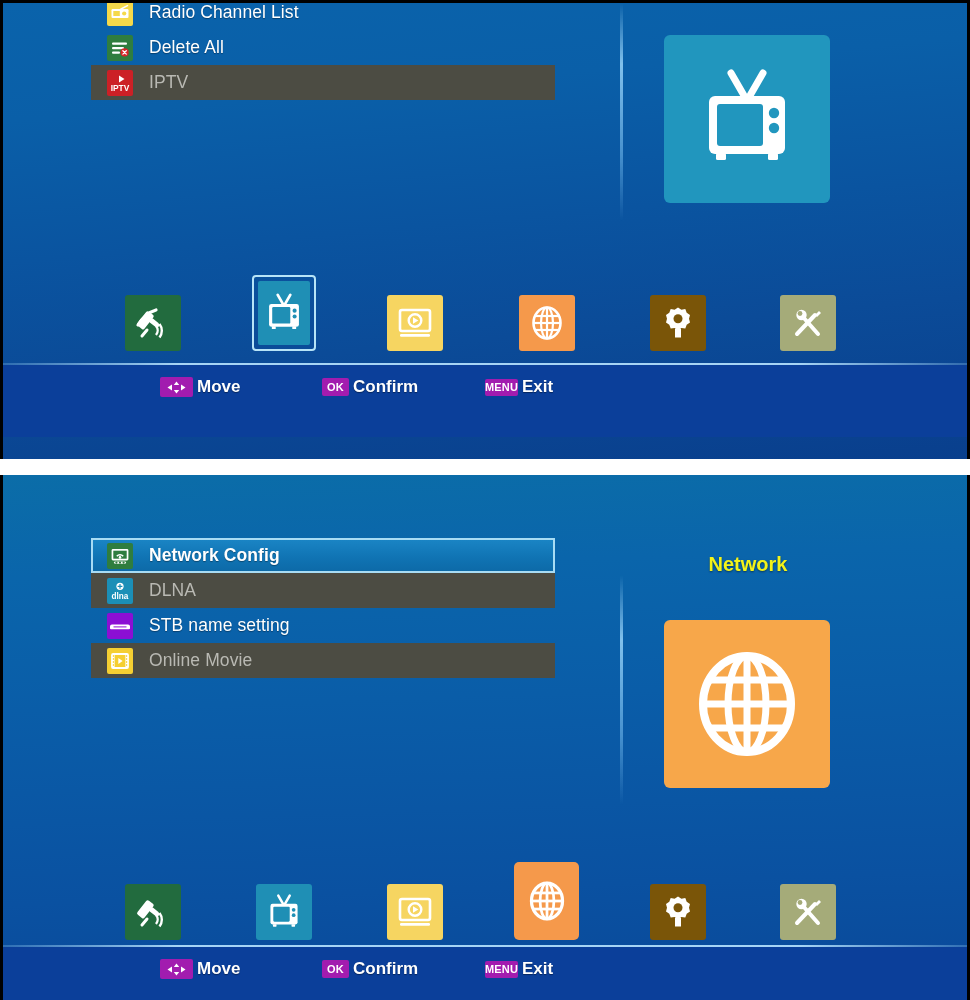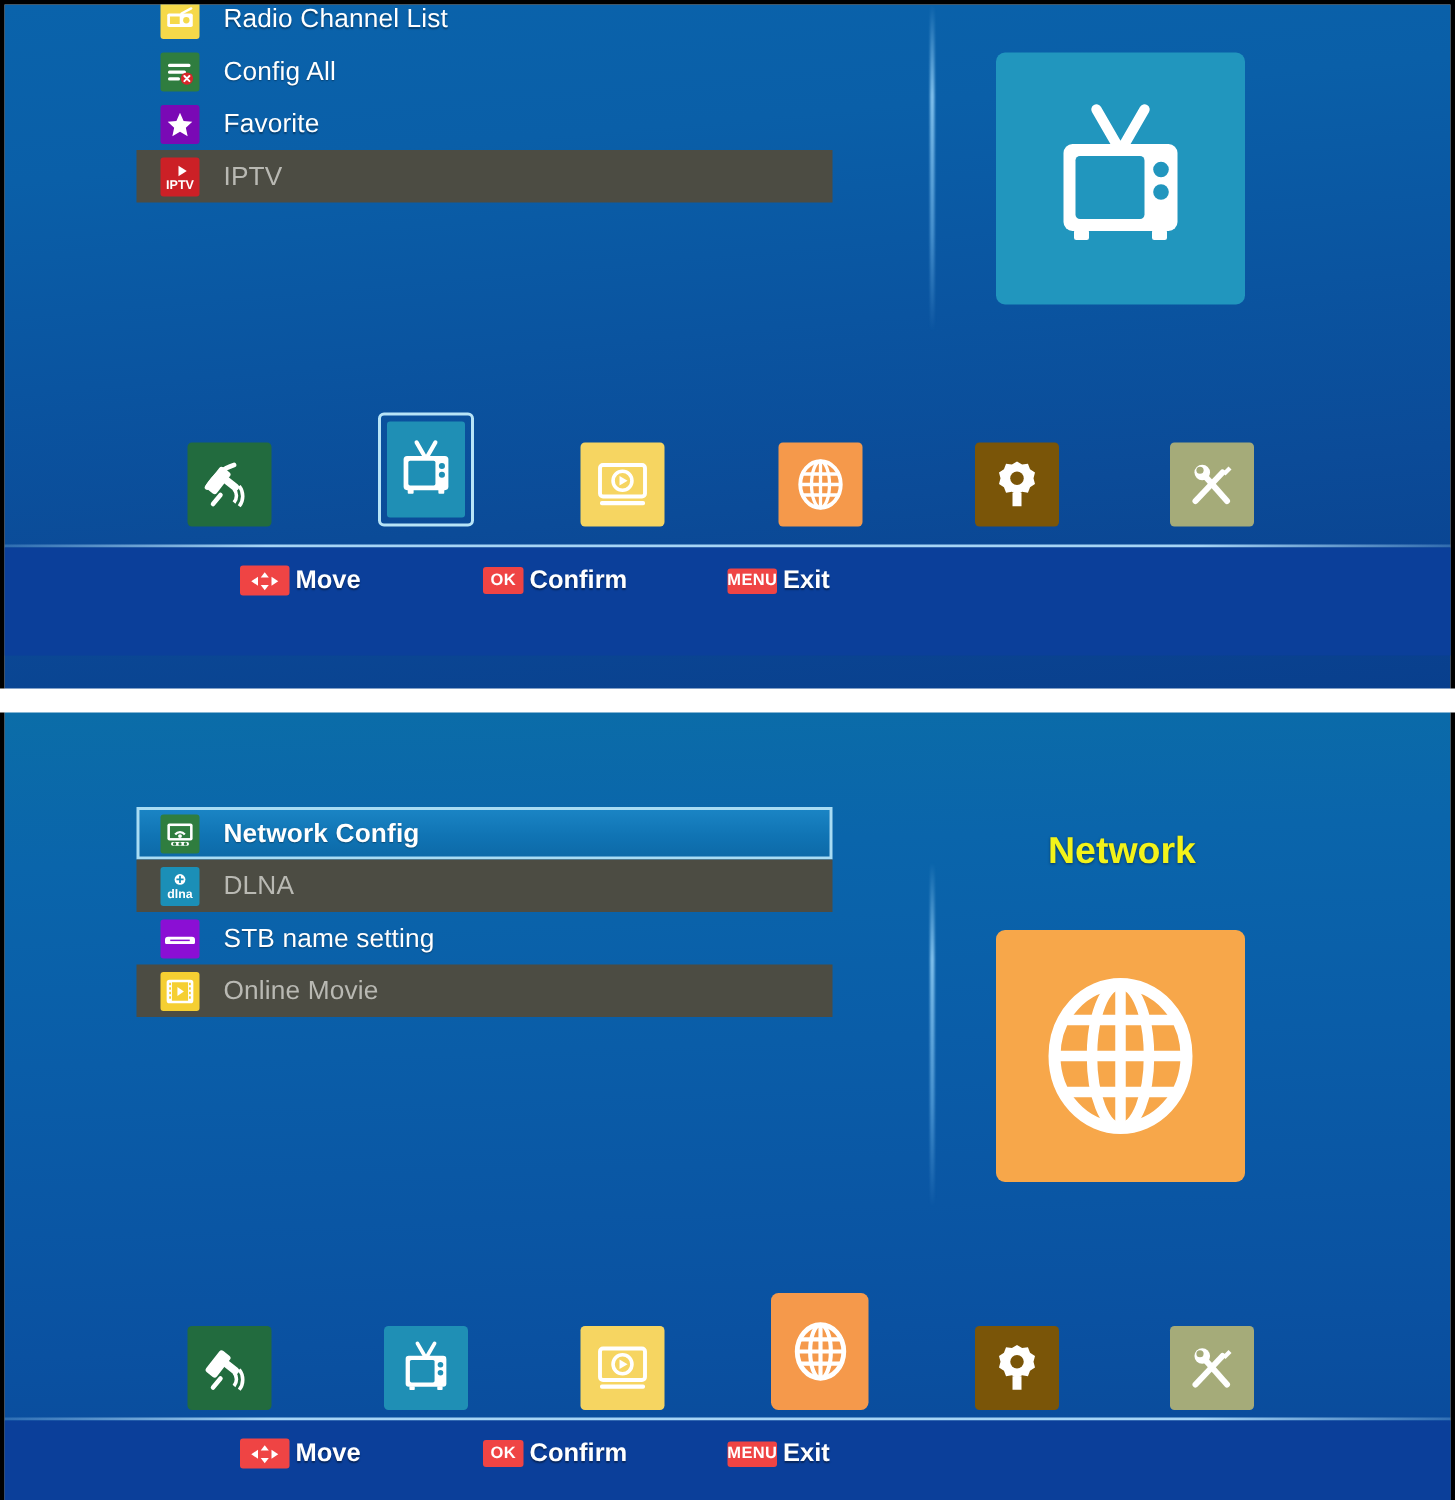--- a/index.html
+++ b/index.html
@@ -188,7 +188,7 @@
           <path d="M13.9 13.7 L17.3 17.1 M17.3 13.7 L13.9 17.1" stroke="#fff" stroke-width="1.3" stroke-linecap="round"></path>
         </svg>
       </span>
-      <span class="lbl">Config All</span>
+      <span class="lbl">Delete All</span>
     </div>
 
     <div class="menu-row plain">

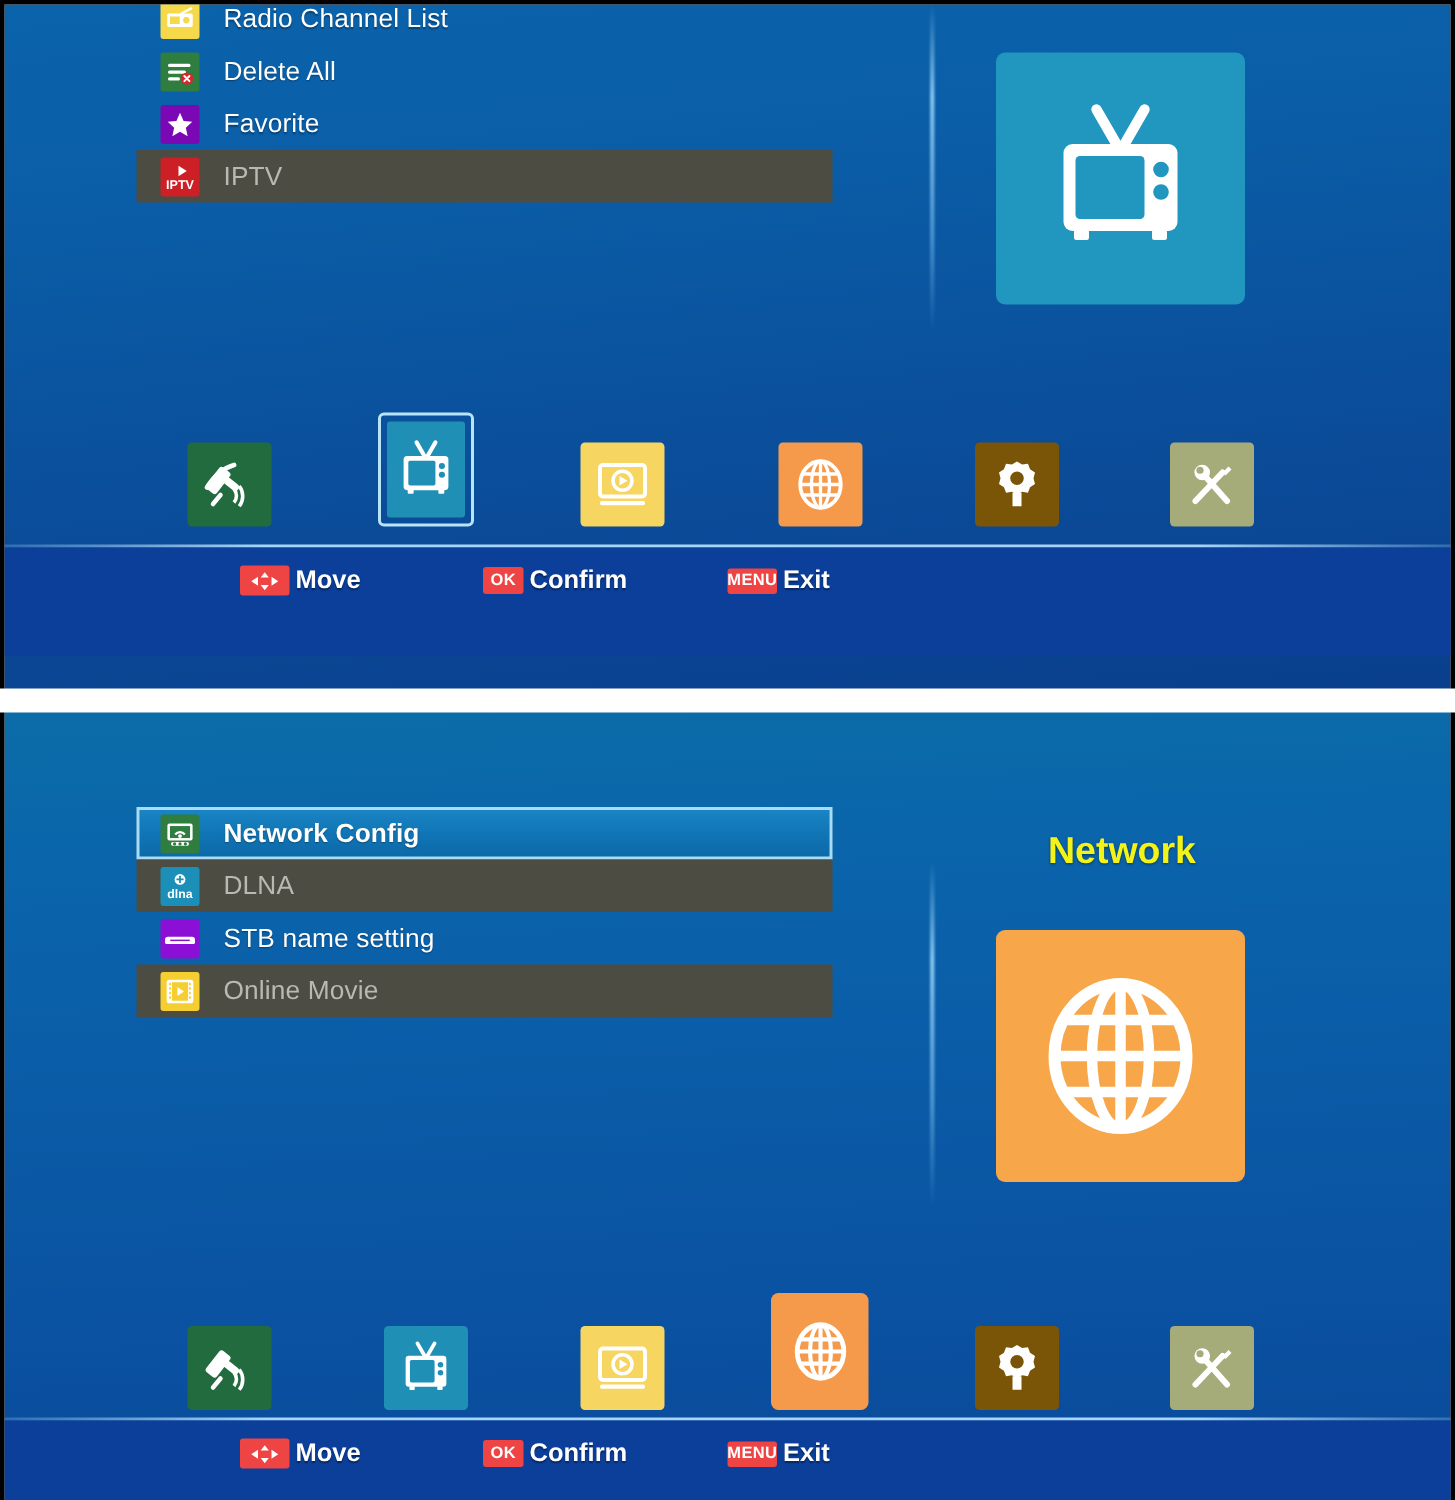--- a/index.html
+++ b/index.html
@@ -191,14 +191,6 @@
       <span class="lbl">Delete All</span>
     </div>
 
-    <div class="menu-row plain">
-      <span class="mi" style="background:#7a09b5;">
-        <svg width="22" height="22" viewBox="0 0 22 22">
-          <path d="M11 3.2 L13.4 8.6 L19.2 9.2 L14.9 13.1 L16.1 18.9 L11 15.9 L5.9 18.9 L7.1 13.1 L2.8 9.2 L8.6 8.6 Z" fill="#fff"></path>
-        </svg>
-      </span>
-      <span class="lbl">Favorite</span>
-    </div>
 
     <div class="menu-row dim">
       <span class="mi" style="background:#cc2026;">

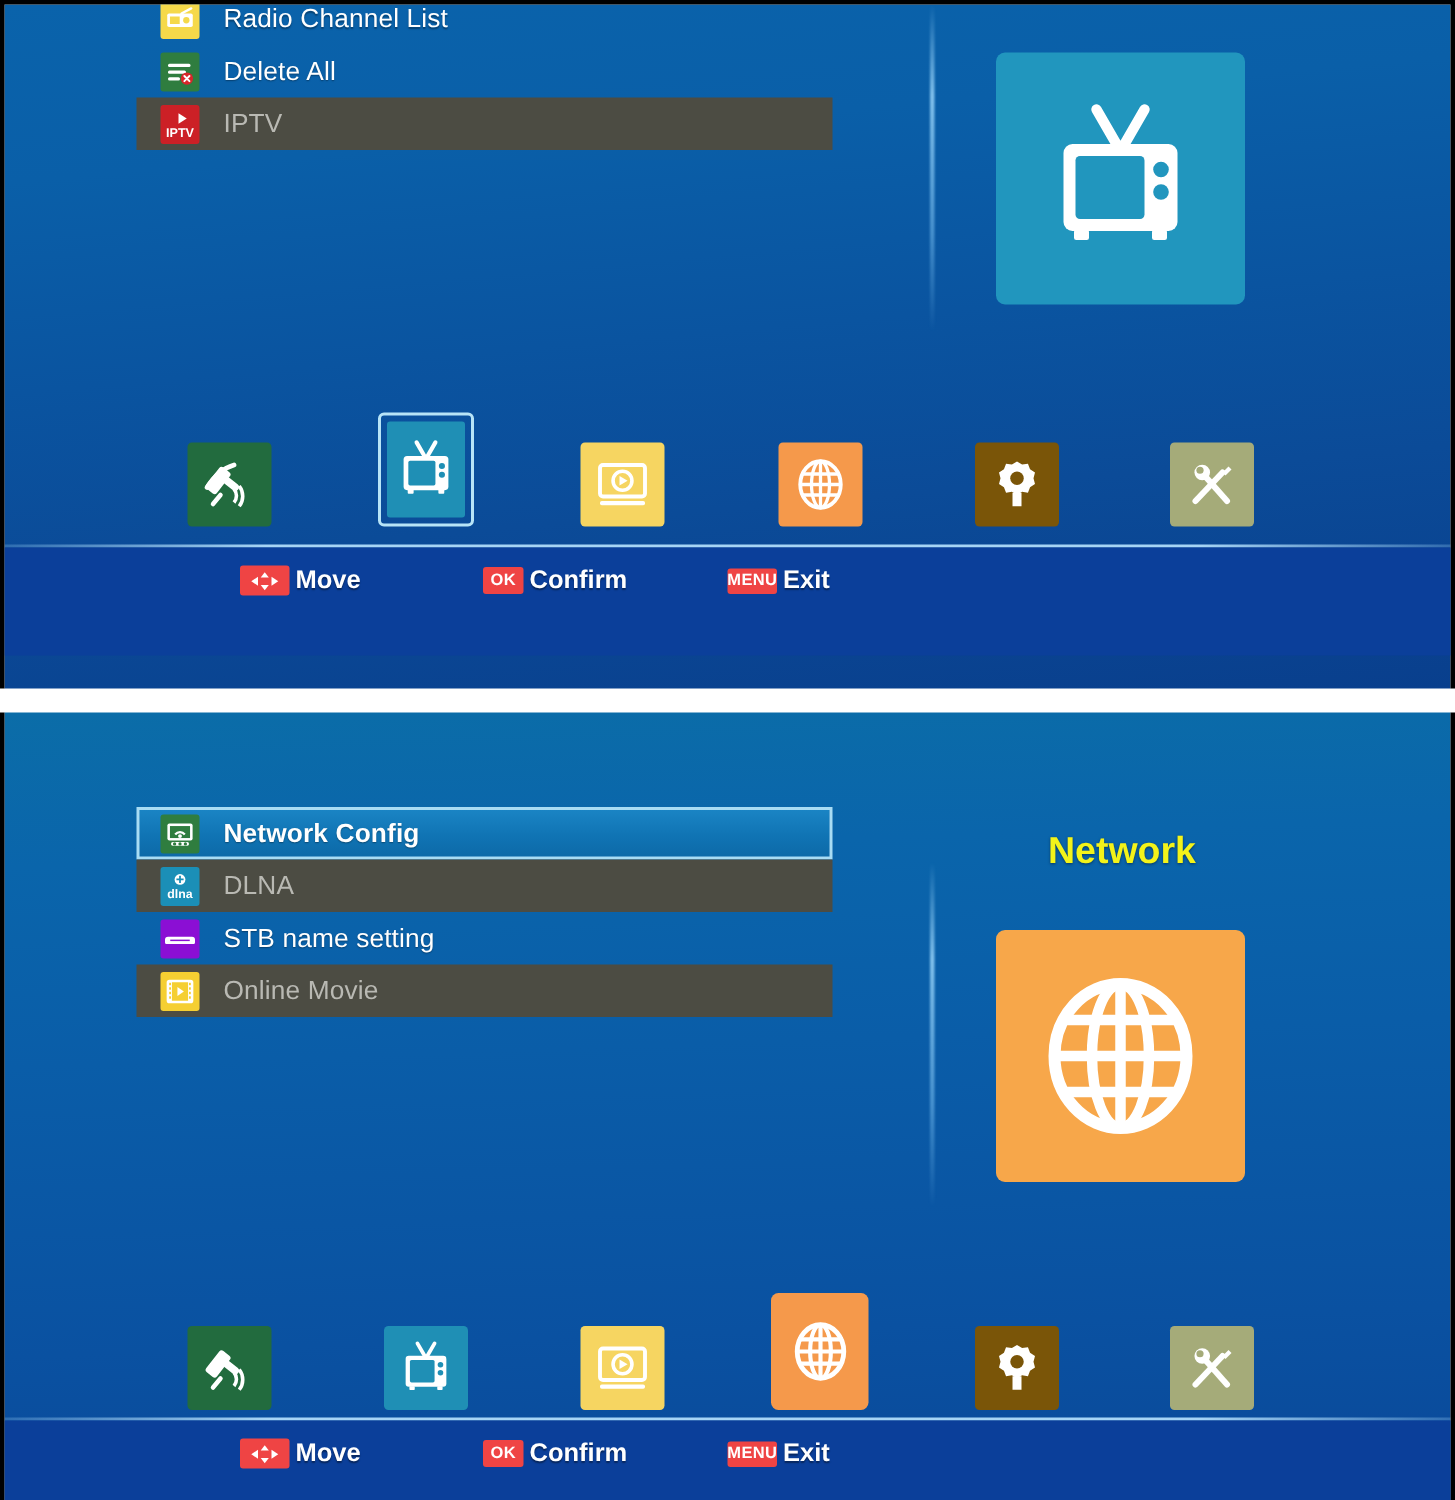--- a/index.html
+++ b/index.html
@@ -142,7 +142,7 @@
   }
   .hint { position: absolute; display: flex; align-items: center; }
   .key {
-    background: #ef4444;
+    background: #a21caf;
     color: #fff;
     border-radius: 2px;
     display: flex; align-items: center; justify-content: center;

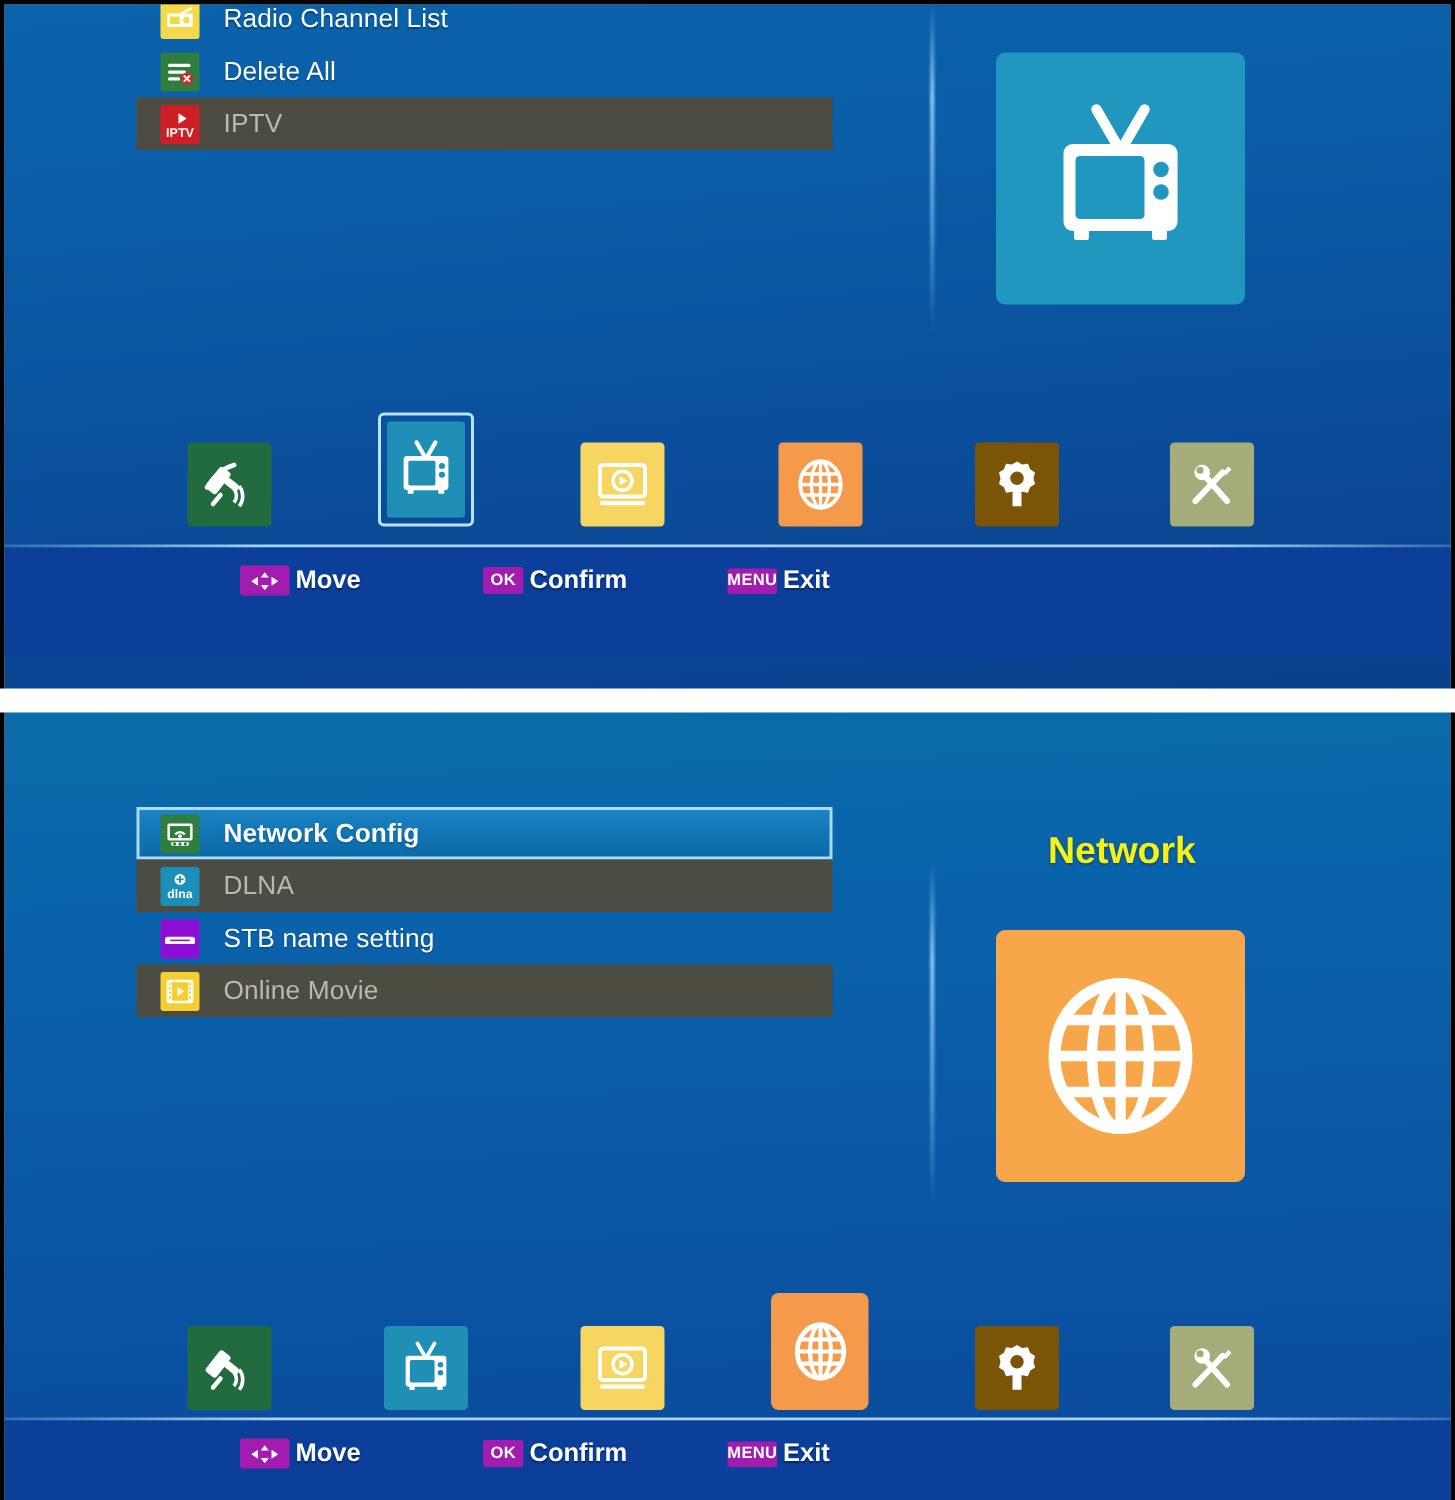--- a/index.html
+++ b/index.html
@@ -95,7 +95,7 @@
     width: 330px;
     text-align: center;
     color: #f3f31a;
-    font-size: 25px;
+    font-size: 20px;
     font-weight: 700;
     text-shadow: 0 1px 2px rgba(0,0,0,.45);
   }

